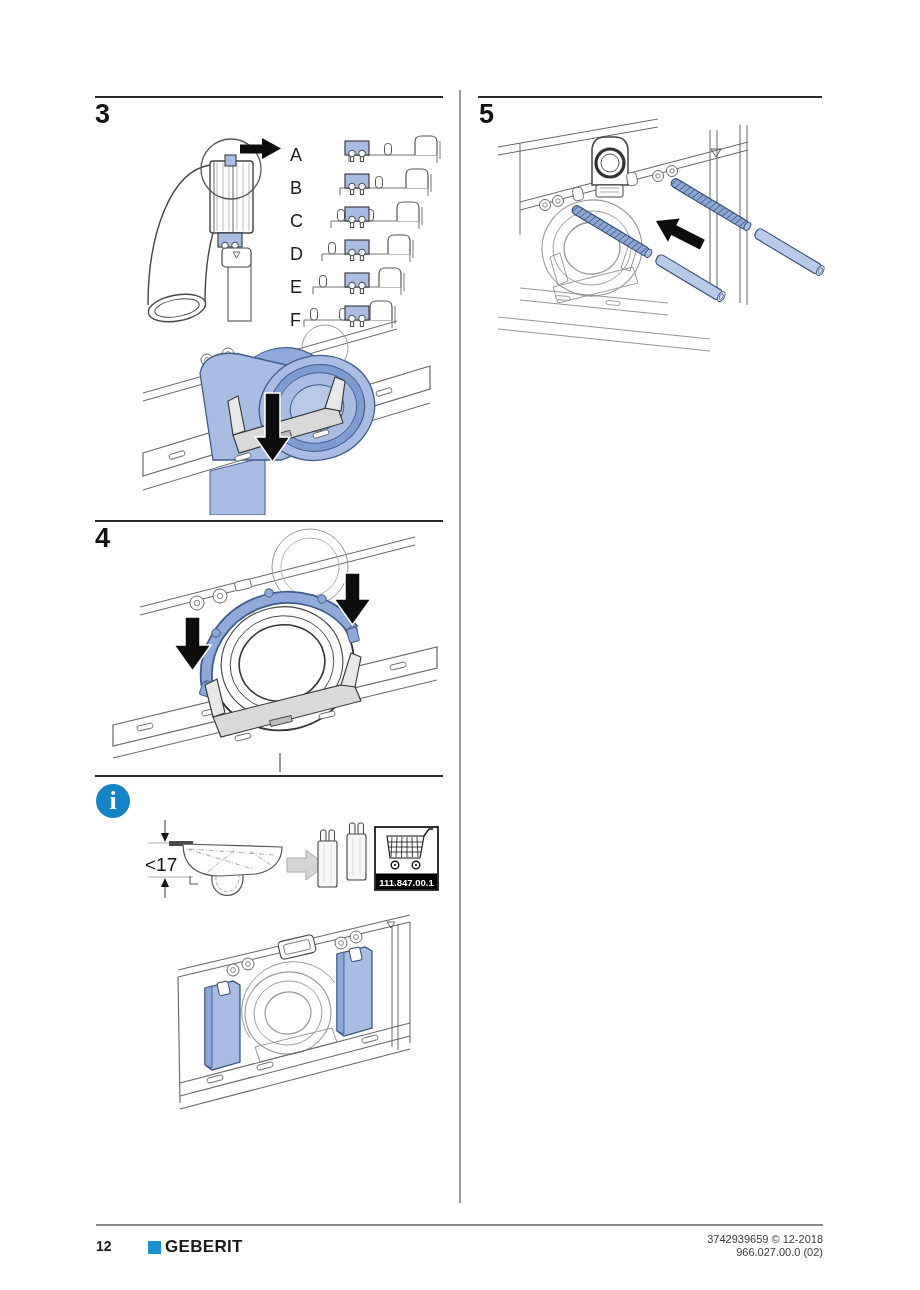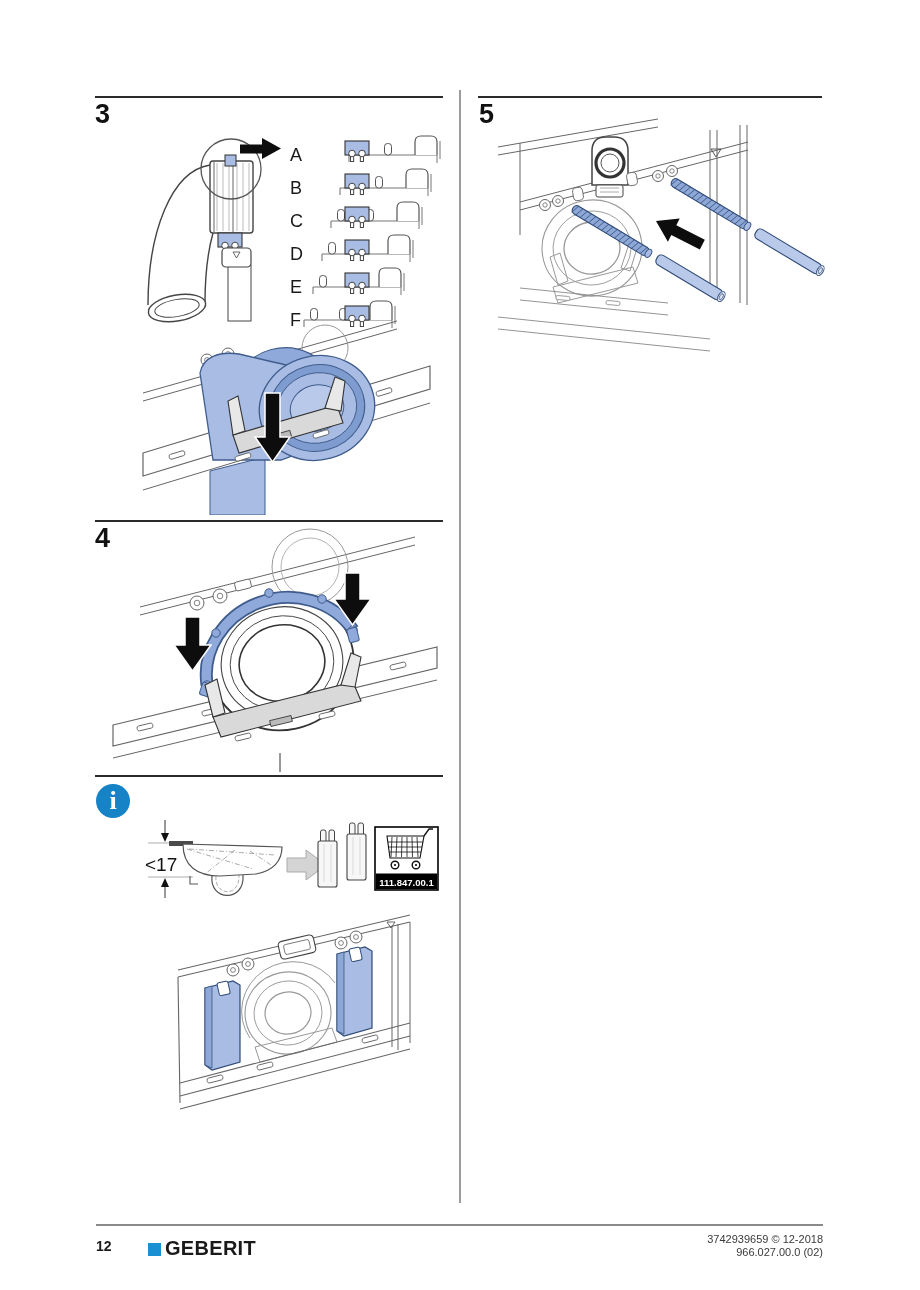--- a/index.html
+++ b/index.html
@@ -21,7 +21,7 @@
   .page-number { position:absolute; left:96px; top:1238px; font-size:14px; font-weight:bold; color:#1a1a1a; }
   .brand { position:absolute; left:148px; top:1237px; display:flex; align-items:center; }
   .brand-square { width:13px; height:13px; background:#1a8fd1; margin-right:4px; margin-top:1px; }
-  .brand-name { font-size:20px; font-weight:bold; color:#1a1a1a; letter-spacing:0.3px; }
+  .brand-name { font-size:17px; font-weight:bold; color:#1a1a1a; letter-spacing:0.3px; }
   .doc-refs { position:absolute; right:97px; top:1233px; text-align:right; font-size:11px; color:#3a3a3a; line-height:13px; }
 </style>
 </head>

